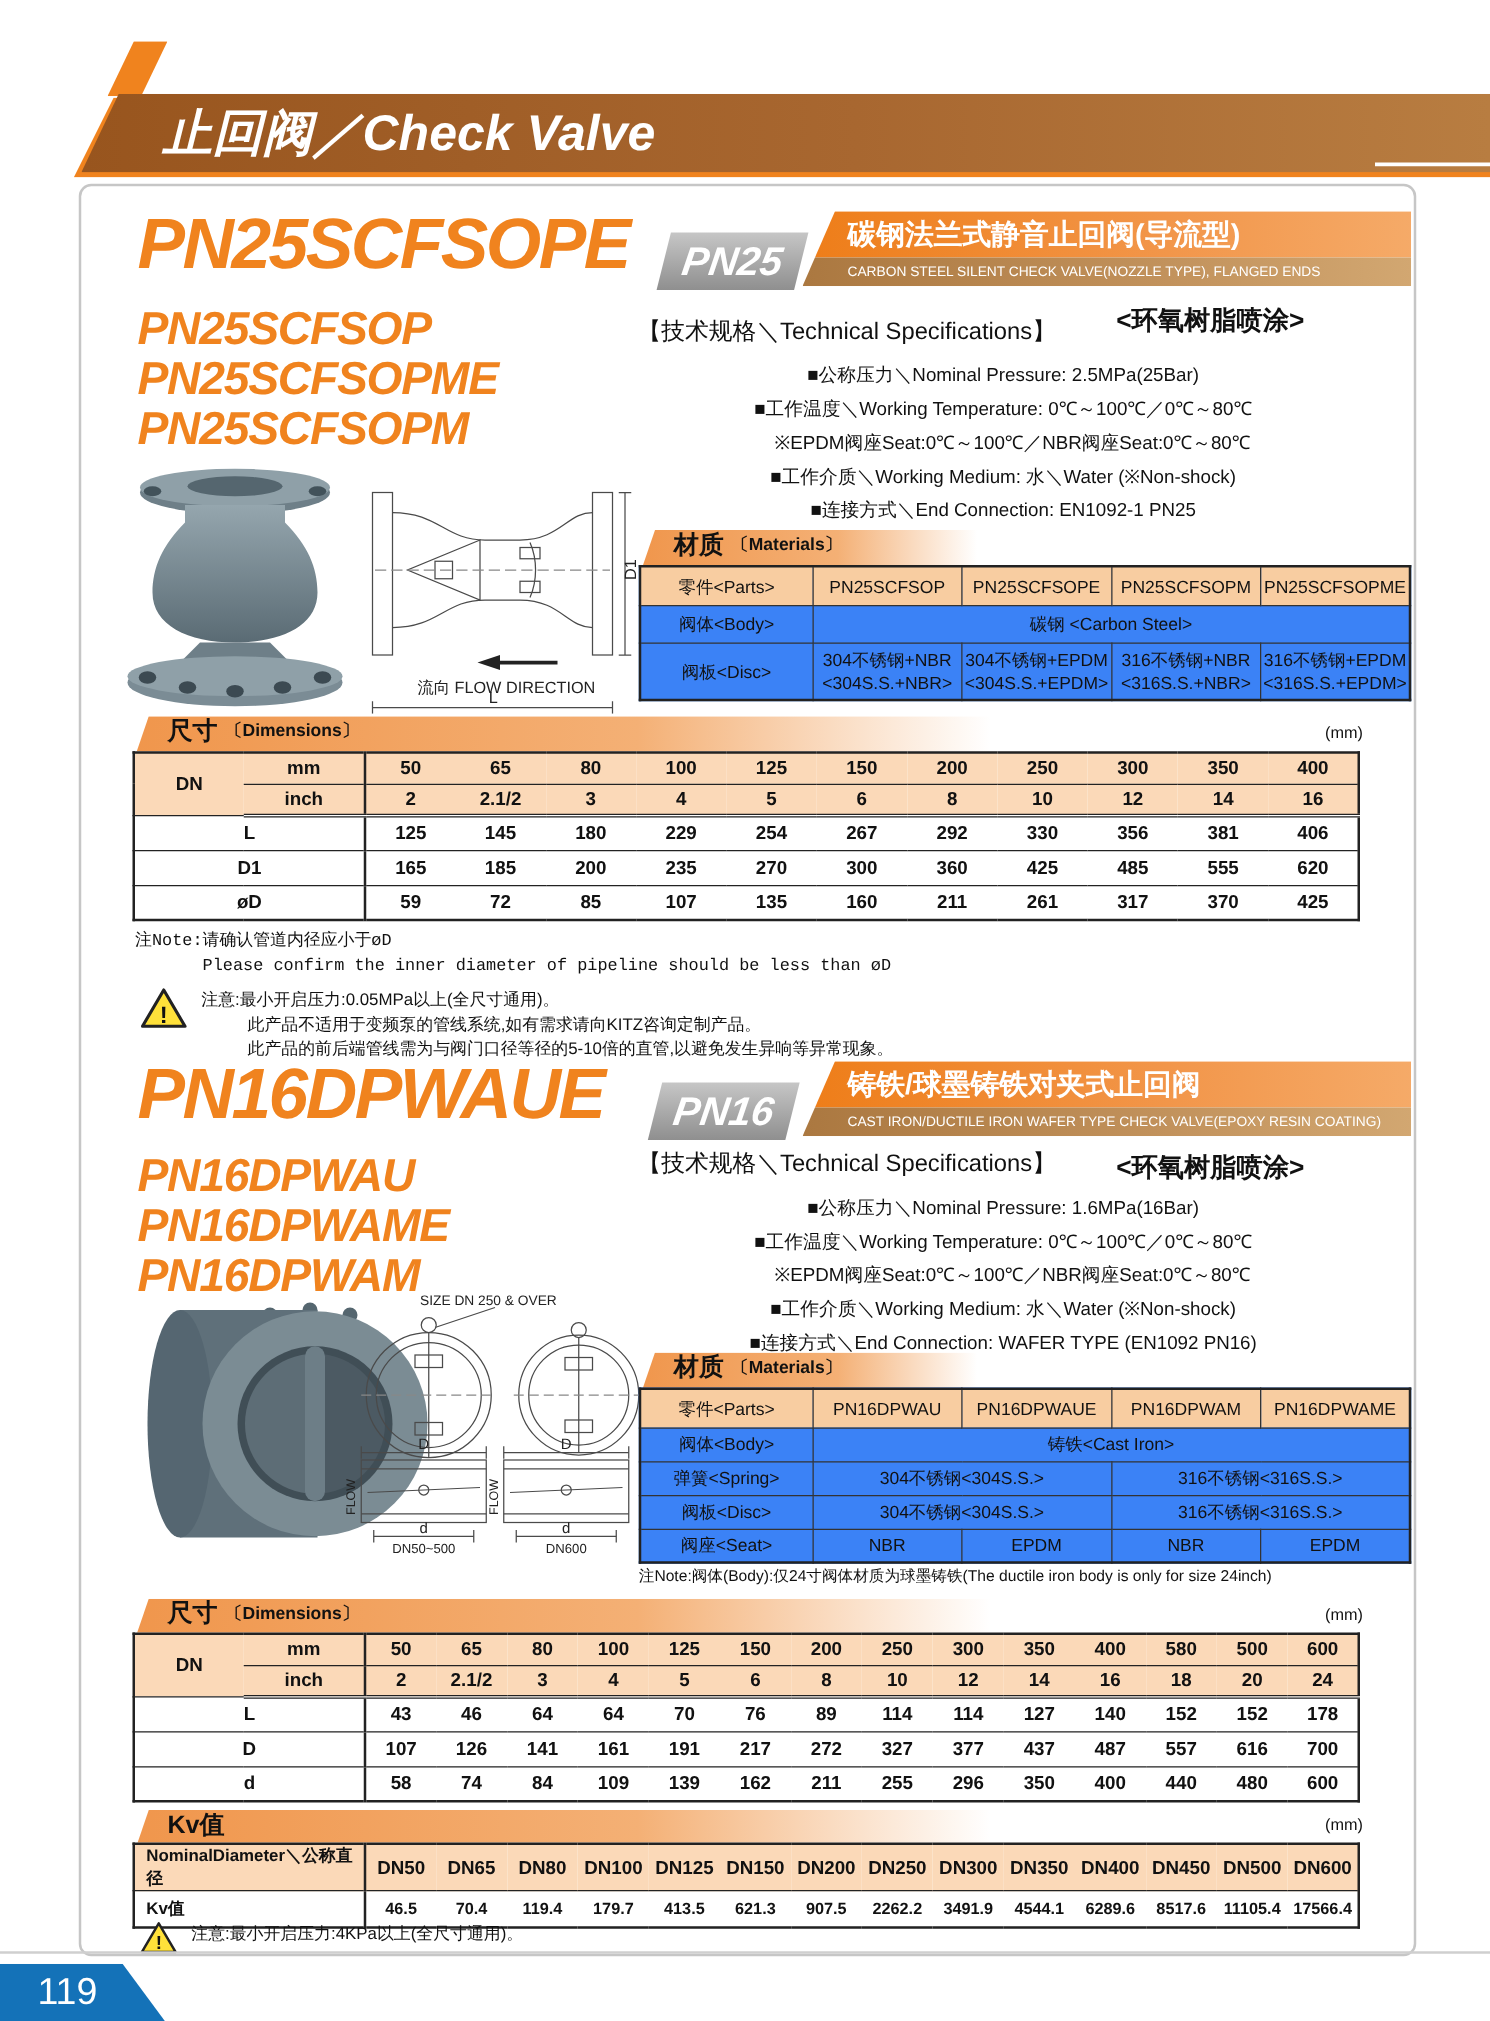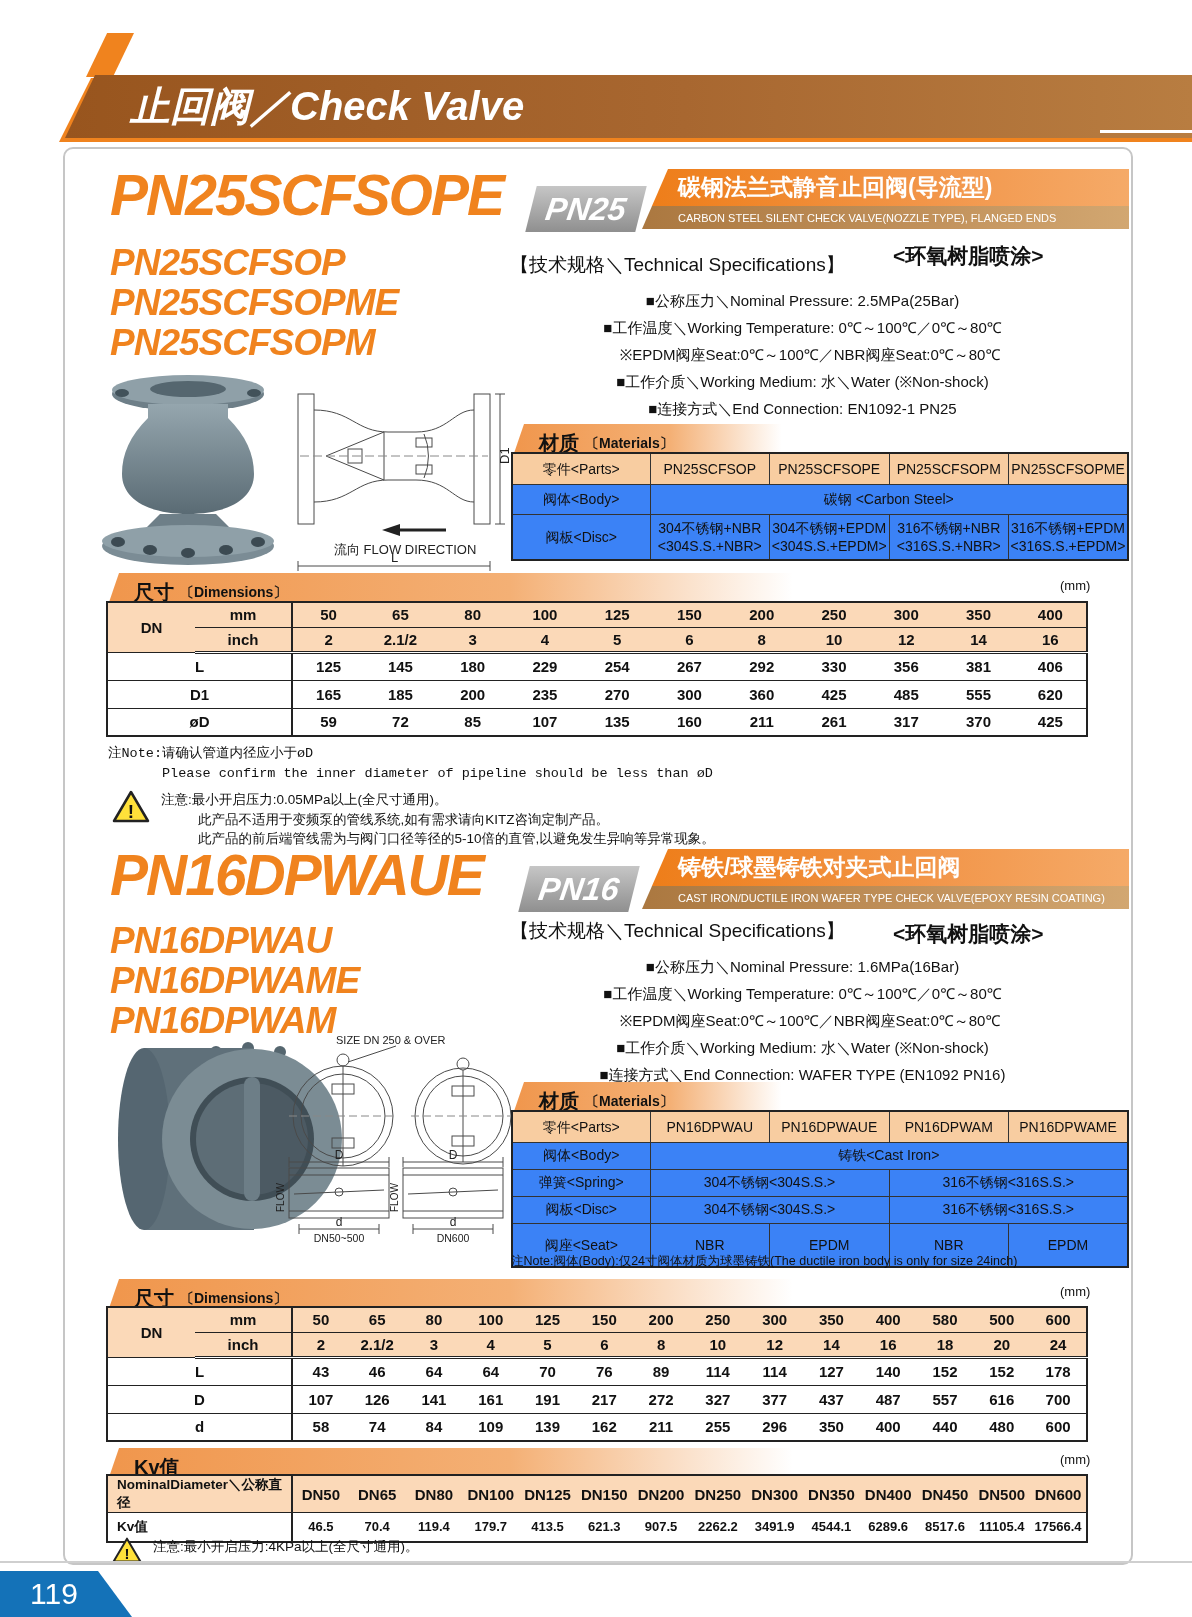--- a/index.html
+++ b/index.html
@@ -45,7 +45,7 @@
   .spec-lines div.indent{padding-left:15px;}
 
   
-  .secband{position:absolute;height:38px;display:flex;align-items:center;gap:6px;padding-left:28px;
+  .secband{position:absolute;height:38px;display:flex;align-items:flex-start;gap:6px;padding-left:28px;
         background:linear-gradient(90deg,#f0964c 0%,#f4b075 40%,rgba(255,255,255,0) 68%);
         clip-path:polygon(13px 0,100% 0,100% 100%,0 100%);}
   .secband .zh{font-size:20px;font-weight:bold;line-height:25px;}

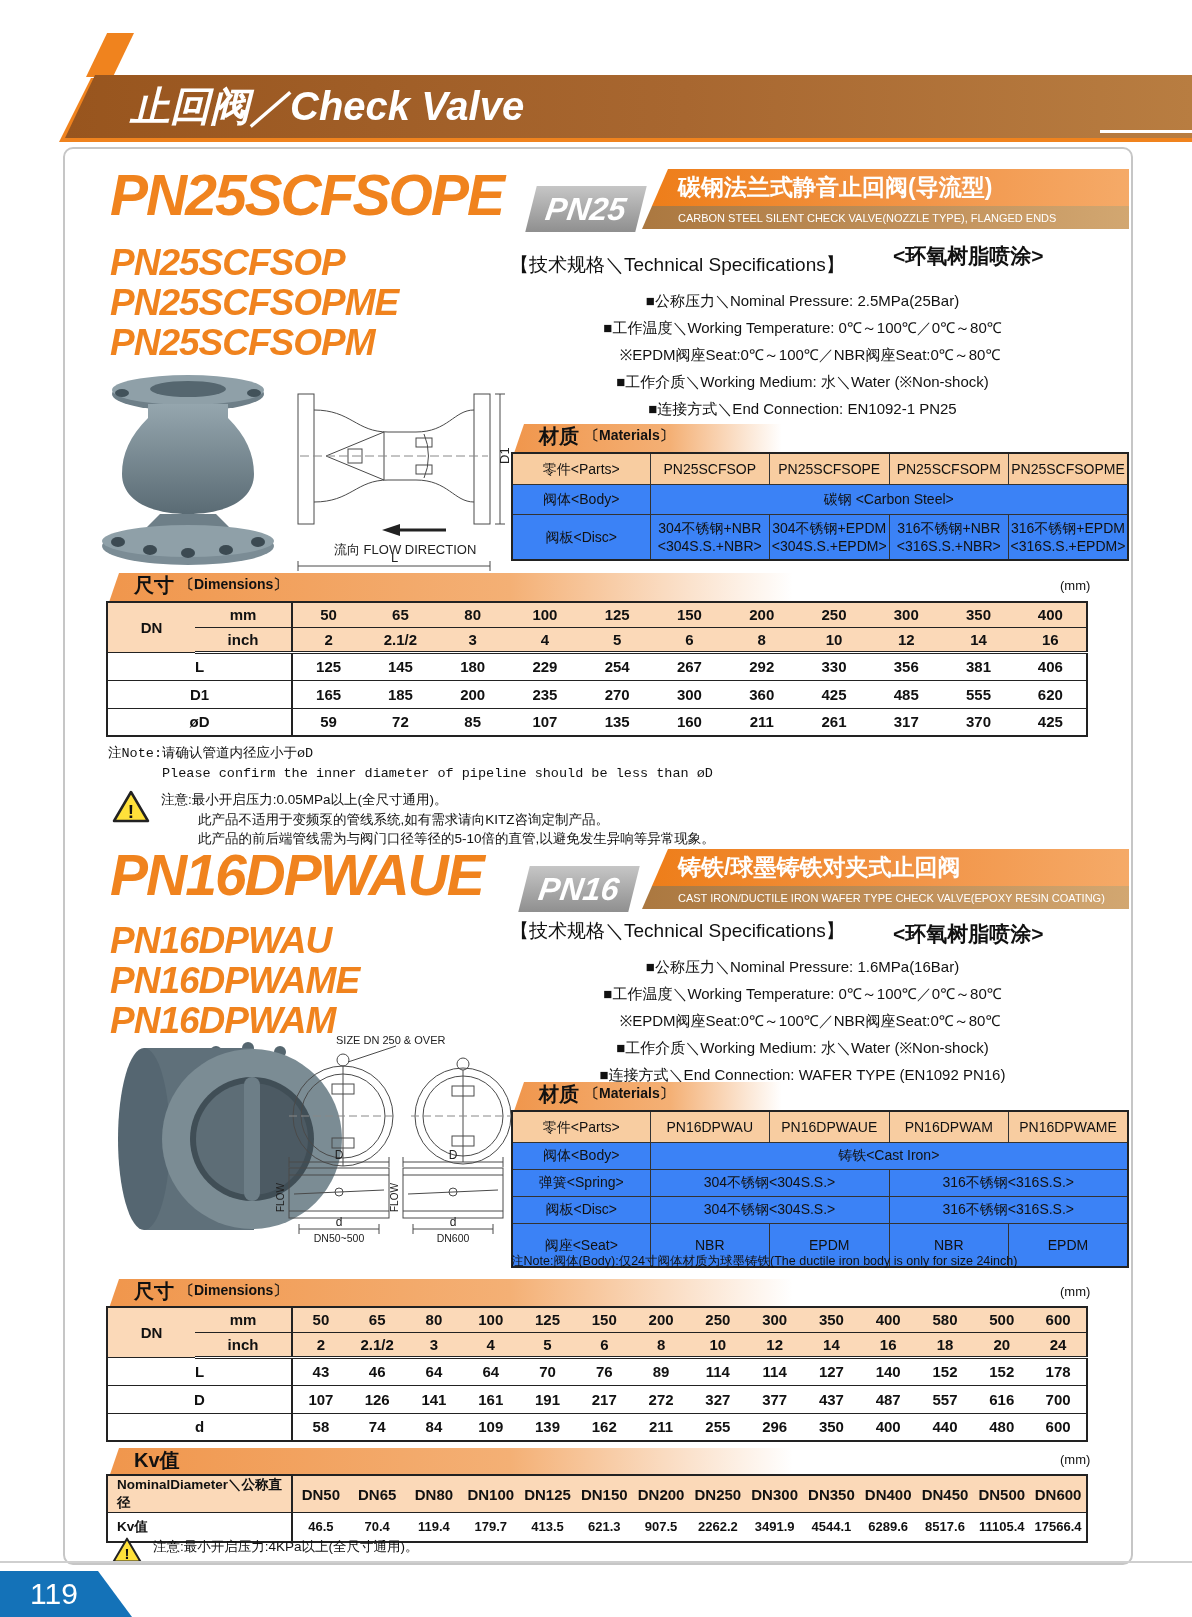--- a/index.html
+++ b/index.html
@@ -437,7 +437,7 @@
       <td colspan="2">304不锈钢&lt;304S.S.&gt;</td>
       <td colspan="2">316不锈钢&lt;316S.S.&gt;</td>
     </tr>
-    <tr style="height:44px">
+    <tr style="height:27px">
       <th>阀座&lt;Seat&gt;</th>
     <td>NBR</td>
           <td>EPDM</td>

